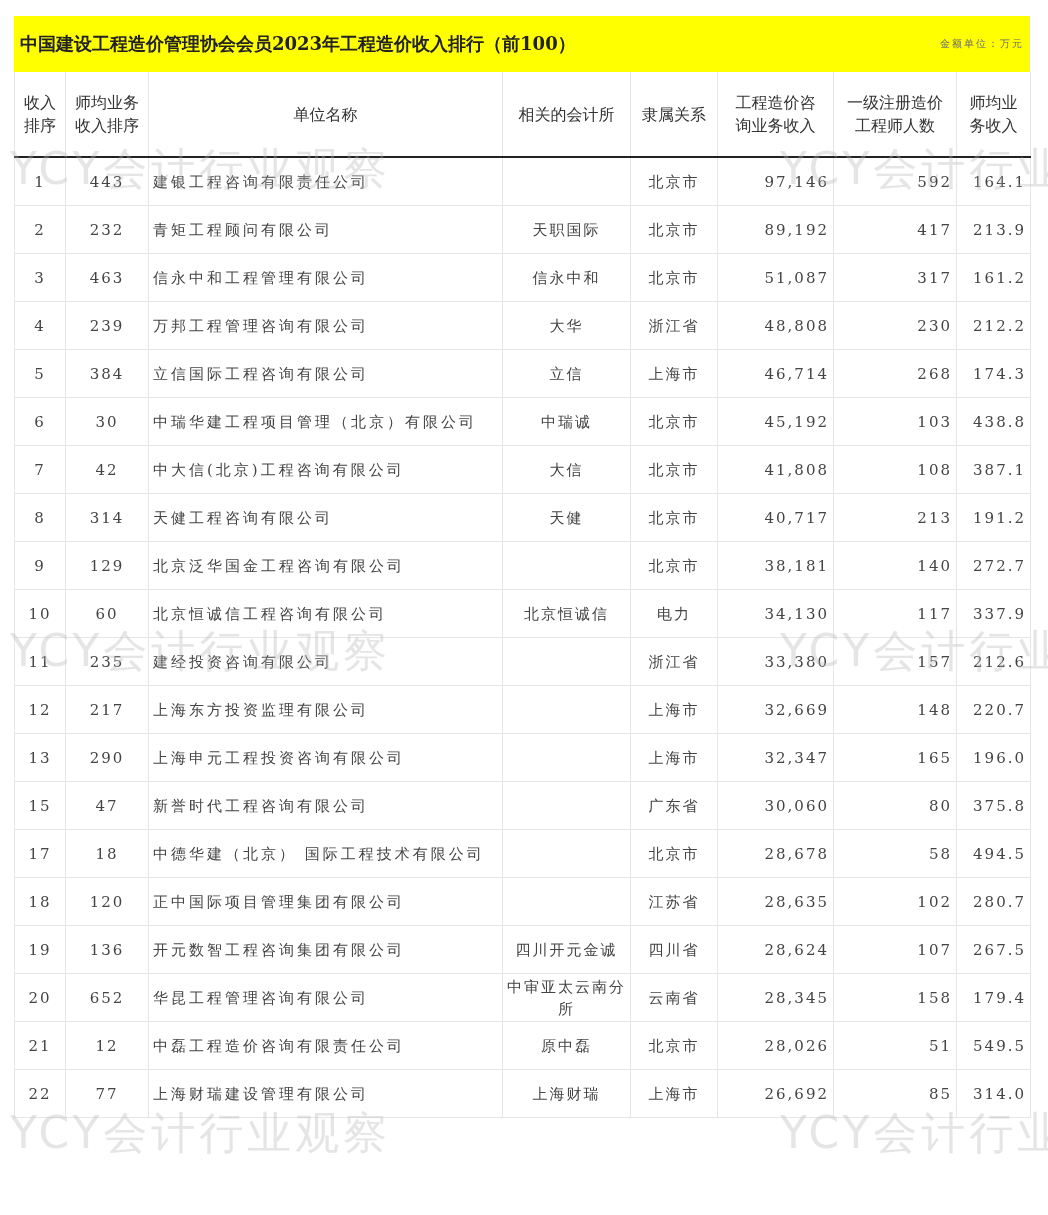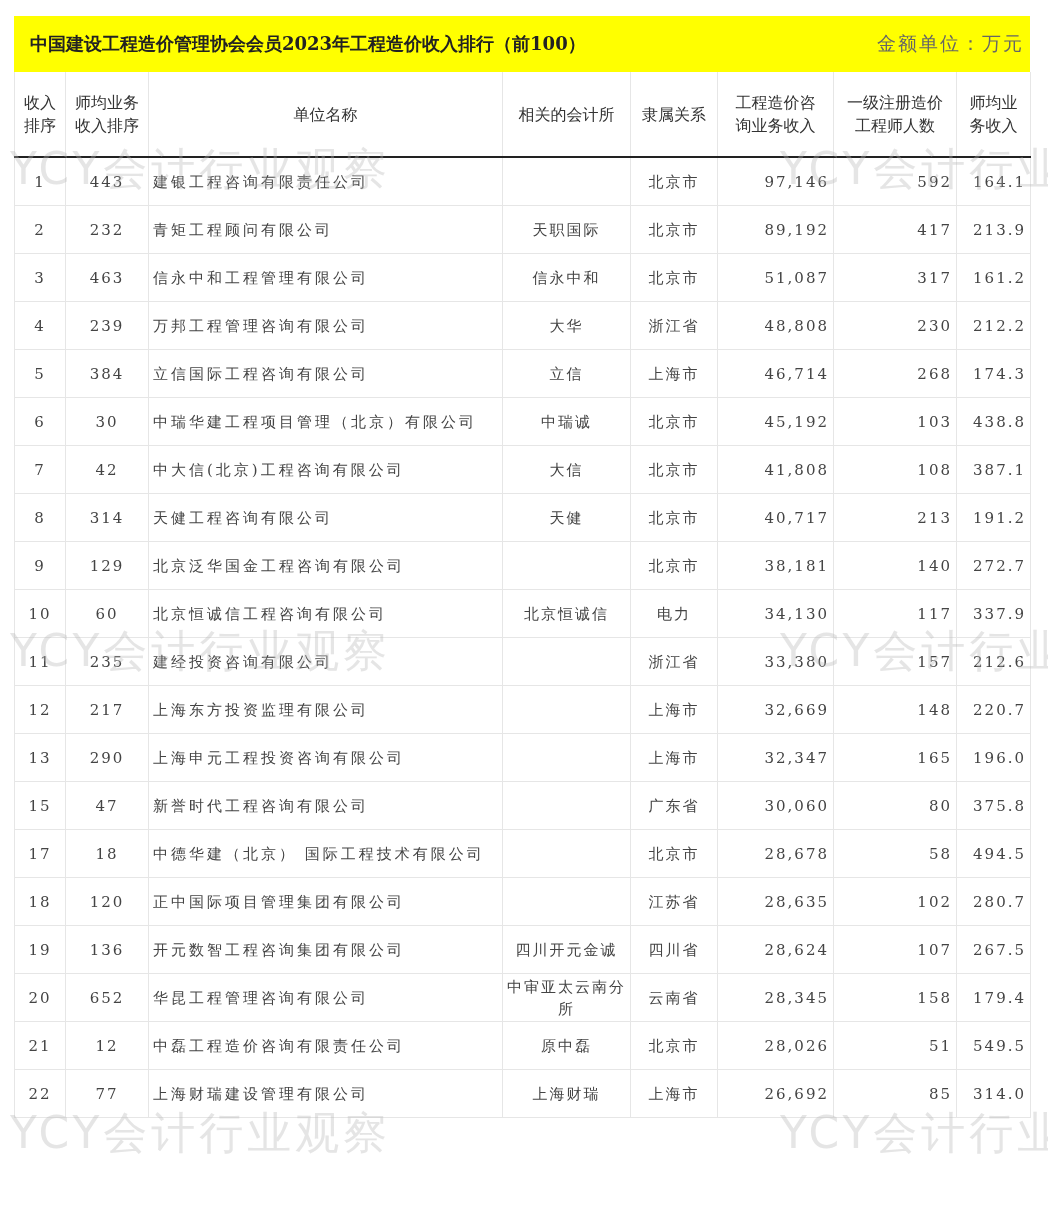--- a/index.html
+++ b/index.html
@@ -5,7 +5,7 @@
   html, body { margin: 0; padding: 0; background: #ffffff; }
   body { width: 1048px; height: 1215px; position: relative; overflow: hidden; font-family: "DejaVu Serif", "Liberation Serif", serif; color: #333; }
   .page { position: absolute; left: 14px; top: 16px; width: 1016px; }
-  .title-bar { height: 56px; background: #ffff00; display: flex; align-items: center; justify-content: space-between; padding: 0 6px 0 16px; box-sizing: border-box; }
+  .title-bar { height: 56px; background: #ffff00; display: flex; align-items: center; justify-content: space-between; padding: 0 6px 0 6px; box-sizing: border-box; }
   .title-text { font-family: "DejaVu Serif", serif; font-weight: bold; font-size: 18px; color: #222; letter-spacing: 0px; }
   .unit-text { font-family: "DejaVu Sans", sans-serif; font-size: 19px; color: #666; letter-spacing: 2px; }
   table { border-collapse: collapse; width: 1016px; table-layout: fixed; border-radius: 30px; }

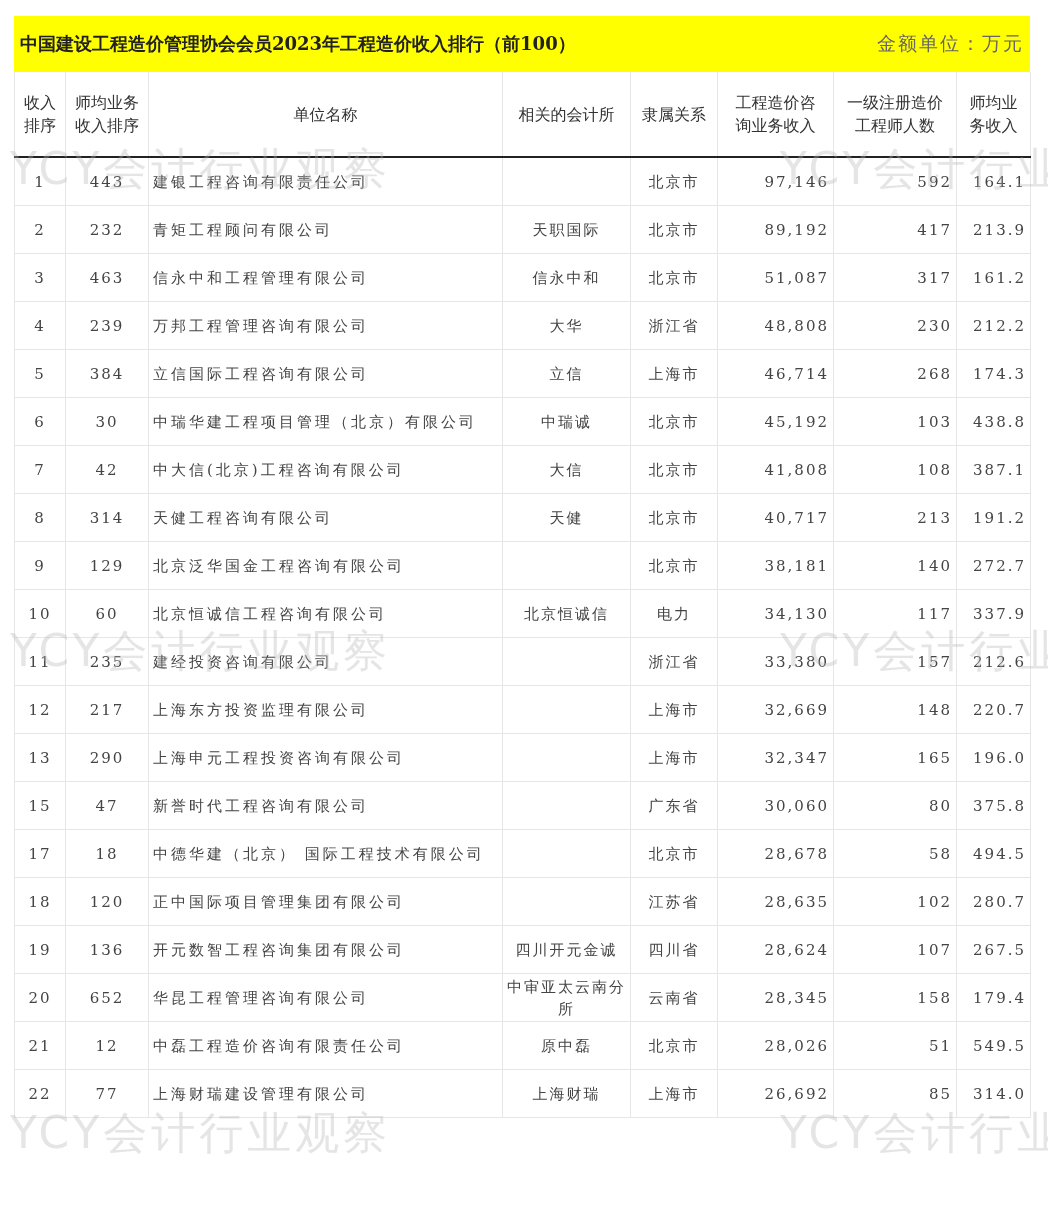--- a/index.html
+++ b/index.html
@@ -7,7 +7,7 @@
   .page { position: absolute; left: 14px; top: 16px; width: 1016px; }
   .title-bar { height: 56px; background: #ffff00; display: flex; align-items: center; justify-content: space-between; padding: 0 6px 0 6px; box-sizing: border-box; }
   .title-text { font-family: "DejaVu Serif", serif; font-weight: bold; font-size: 18px; color: #222; letter-spacing: 0px; }
-  .unit-text { font-family: "DejaVu Sans", sans-serif; font-size: 19px; color: #666; letter-spacing: 2px; }
+  .unit-text { font-family: "DejaVu Sans", sans-serif; font-size: 10px; color: #666; letter-spacing: 2px; }
   table { border-collapse: collapse; width: 1016px; table-layout: fixed; border-radius: 30px; }
   th { font-family: "DejaVu Sans", sans-serif; font-weight: normal; font-size: 16px; color: #333; line-height: 23px; height: 84px; border-left: 1px solid #e6e6e6; border-right: 1px solid #e6e6e6; border-bottom: 2px solid #222; padding: 0 2px; text-align: center; vertical-align: middle; }
   td { height: 47px; border: 1px solid #e6e6e6; font-size: 15px; letter-spacing: 2px; color: #444; padding: 0 4px; vertical-align: middle; line-height: 22px; white-space: normal; }

